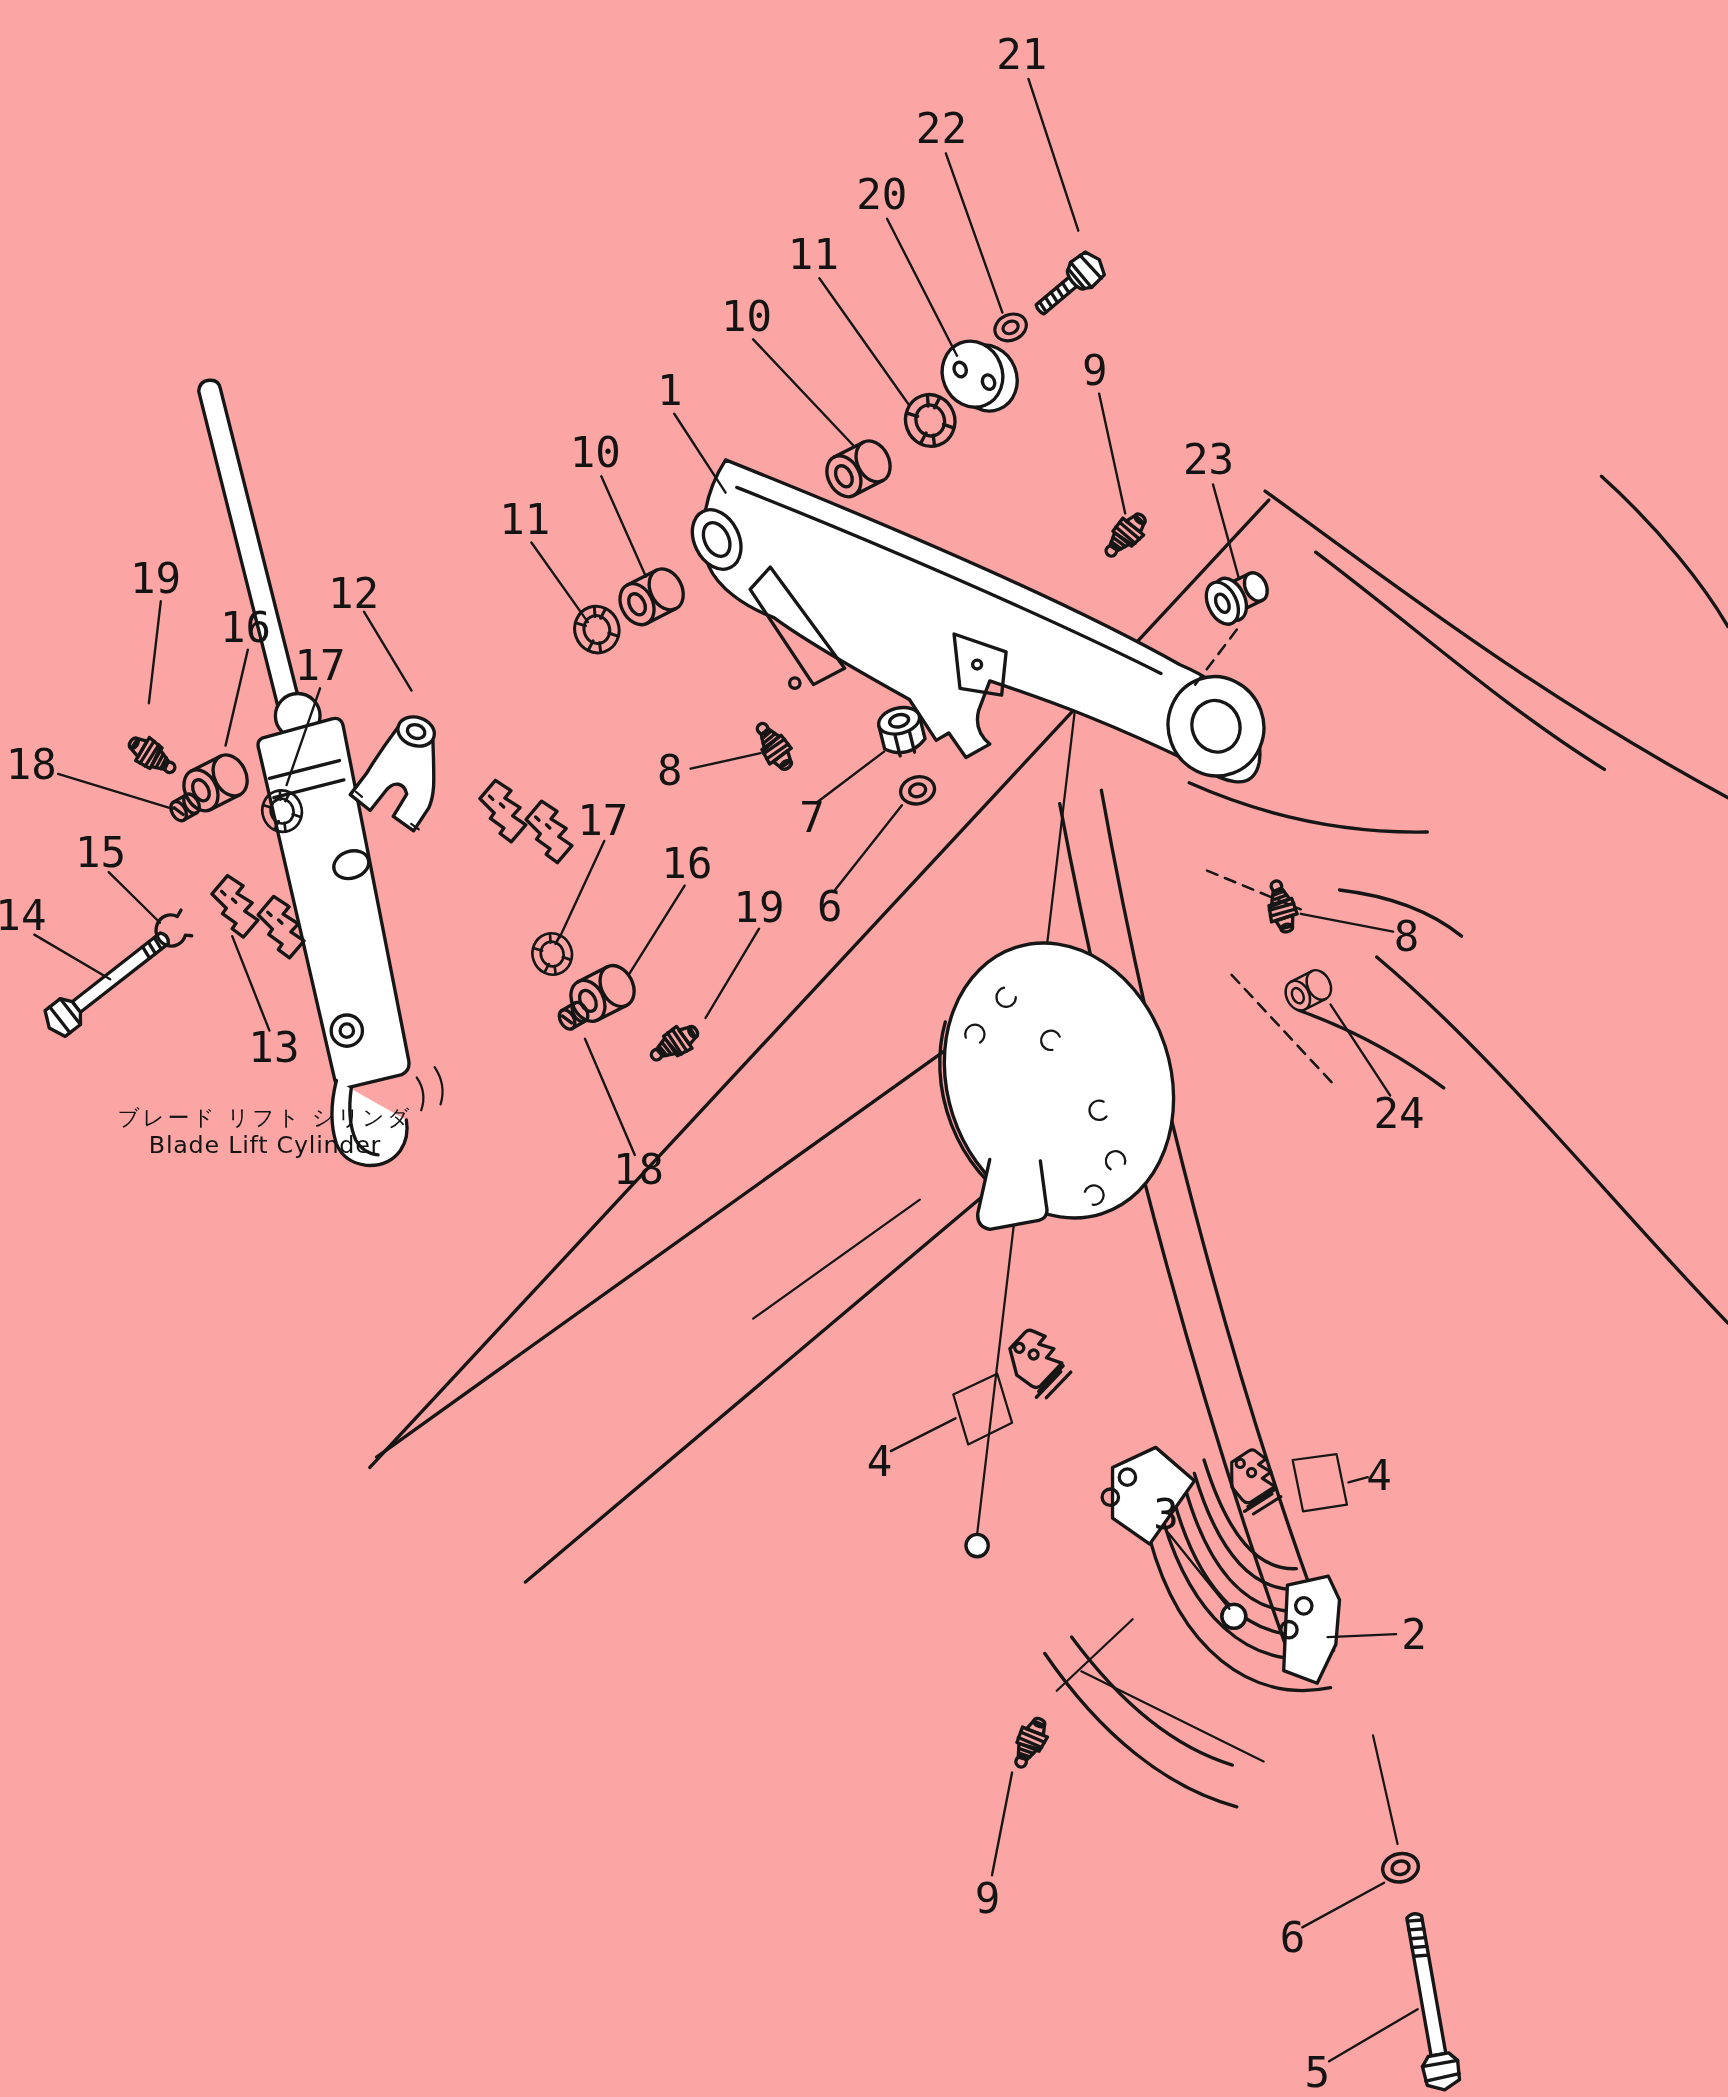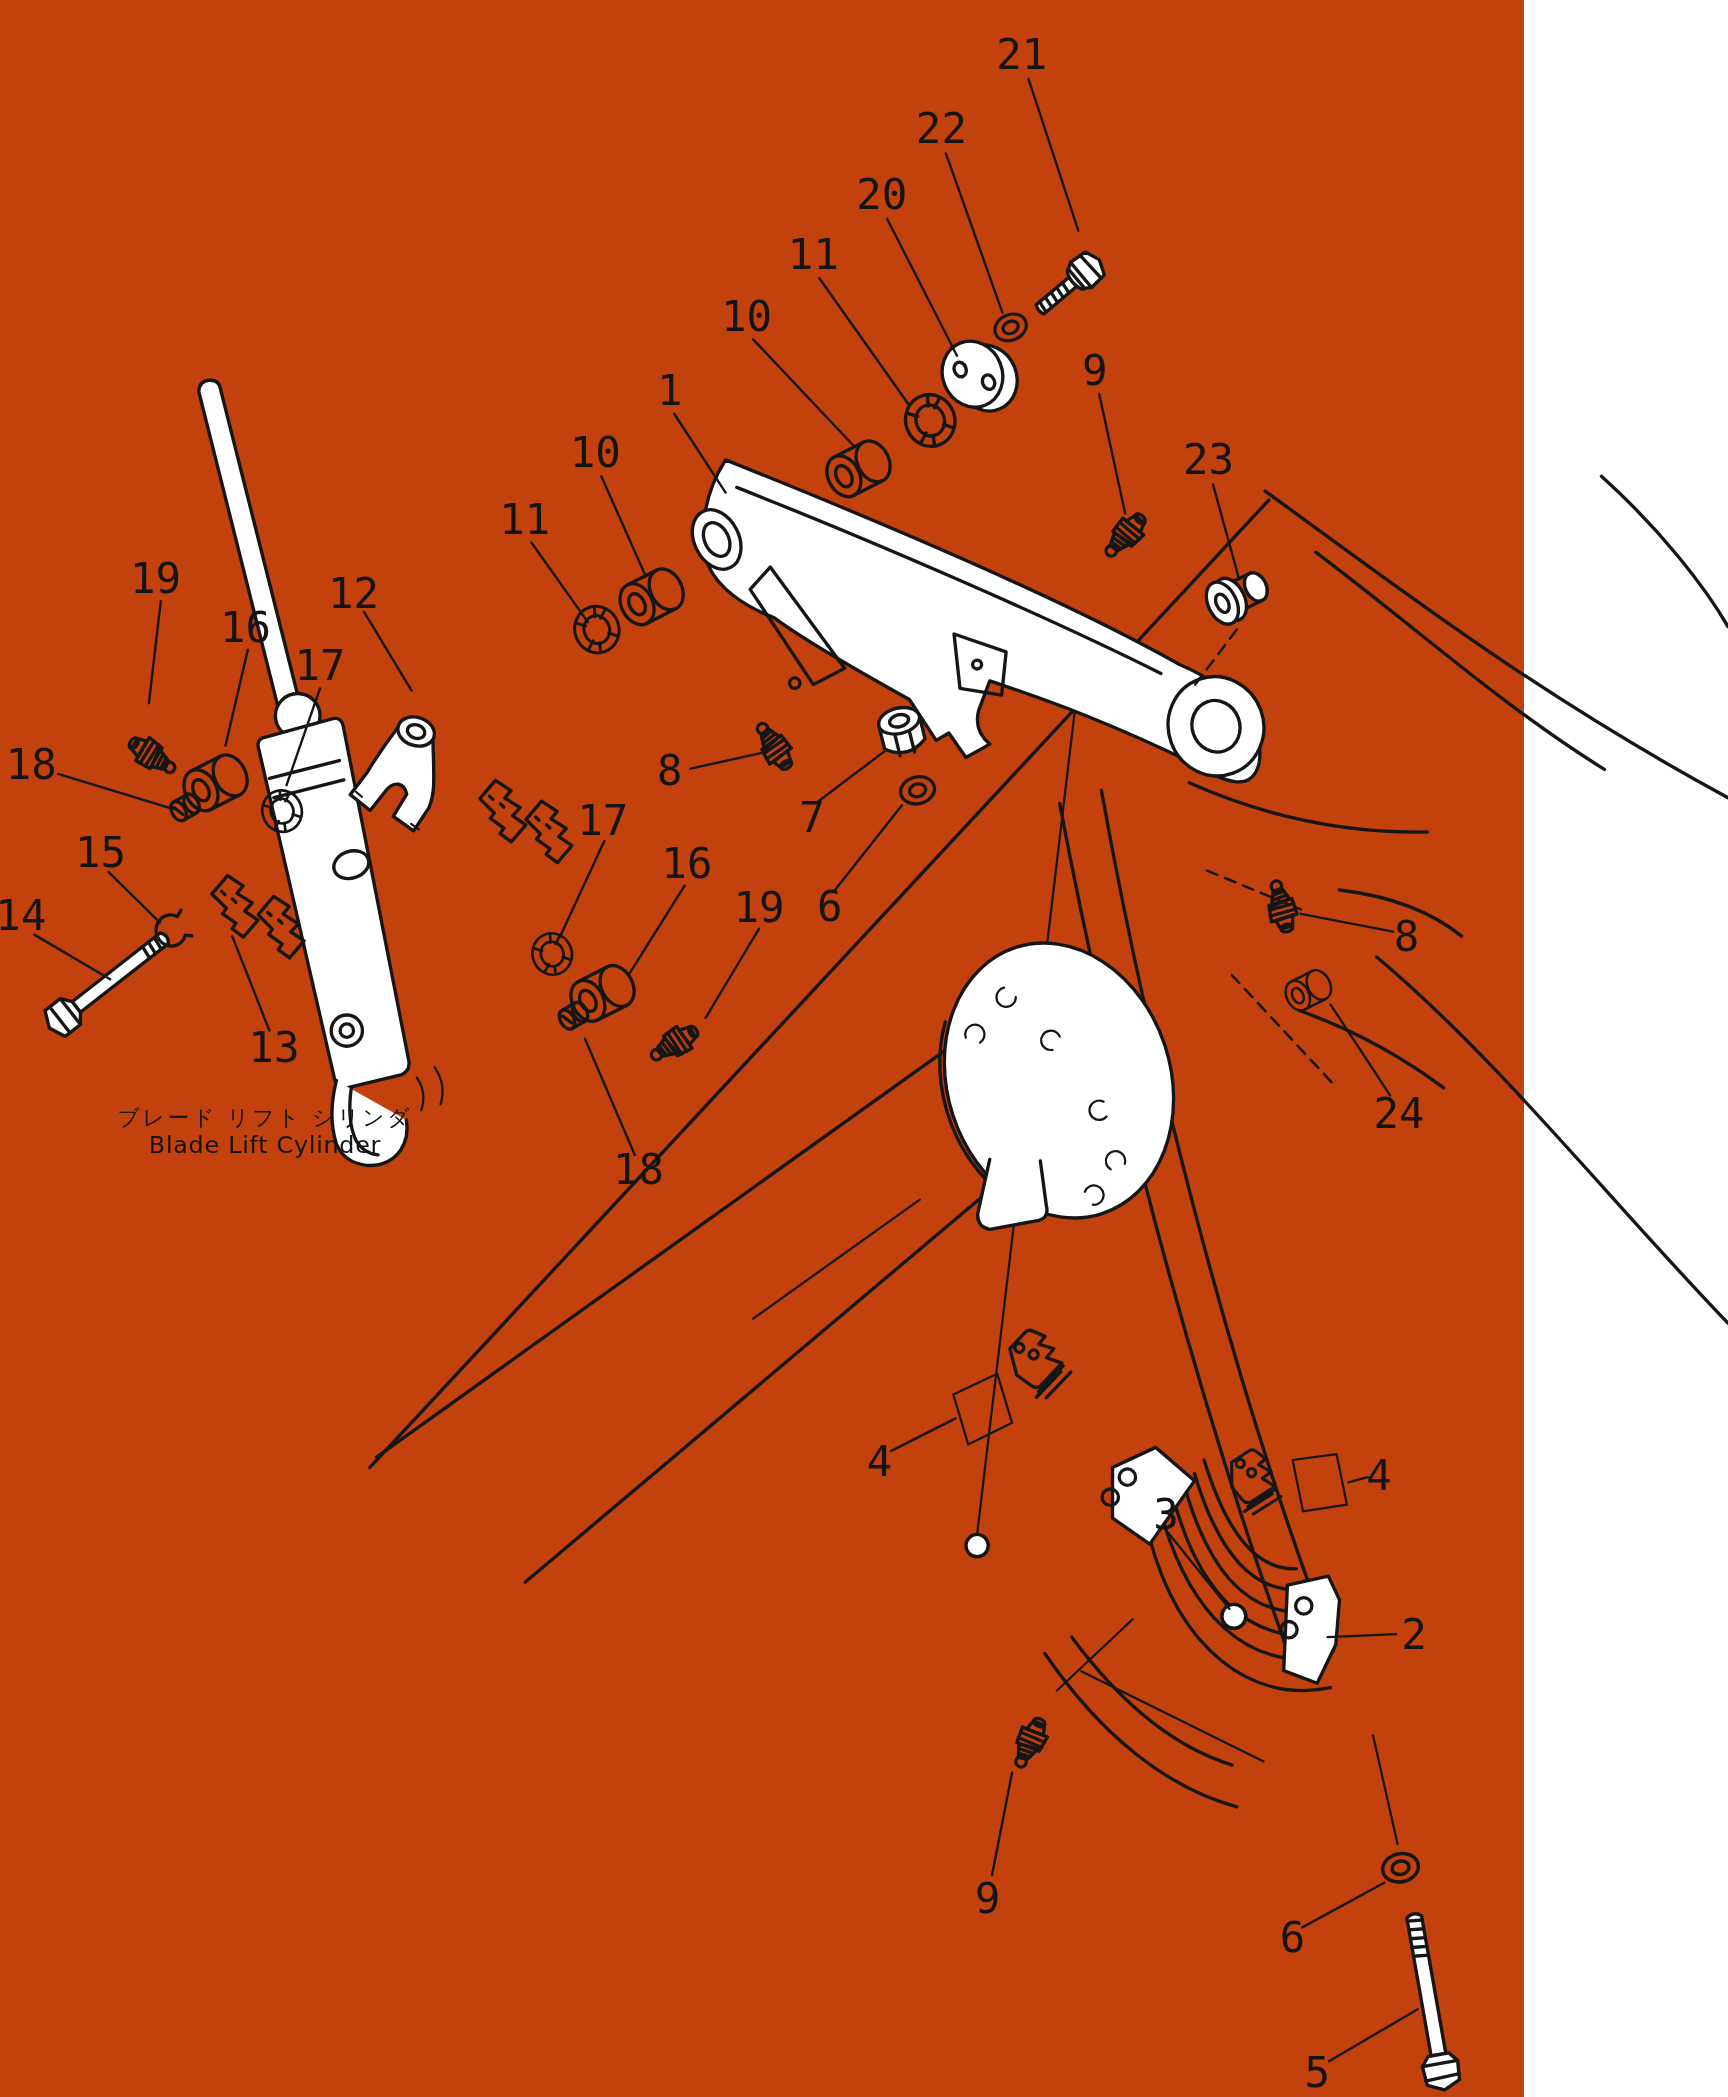--- a/index.html
+++ b/index.html
@@ -3,7 +3,7 @@
 <meta charset="utf-8">
 <style>
   html,body{margin:0;padding:0;background:#ffffff;}
-  .page{width:1524px;height:2097px;position:relative;background:#c2410c;}
+  .page{width:1728px;height:2097px;position:relative;background:#fca5a5;}
   svg{display:block;}
   .art *{stroke:#161616;fill:none;stroke-width:4.5;stroke-linecap:round;stroke-linejoin:round;}
   .art .fillw{fill:#ffffff;}

